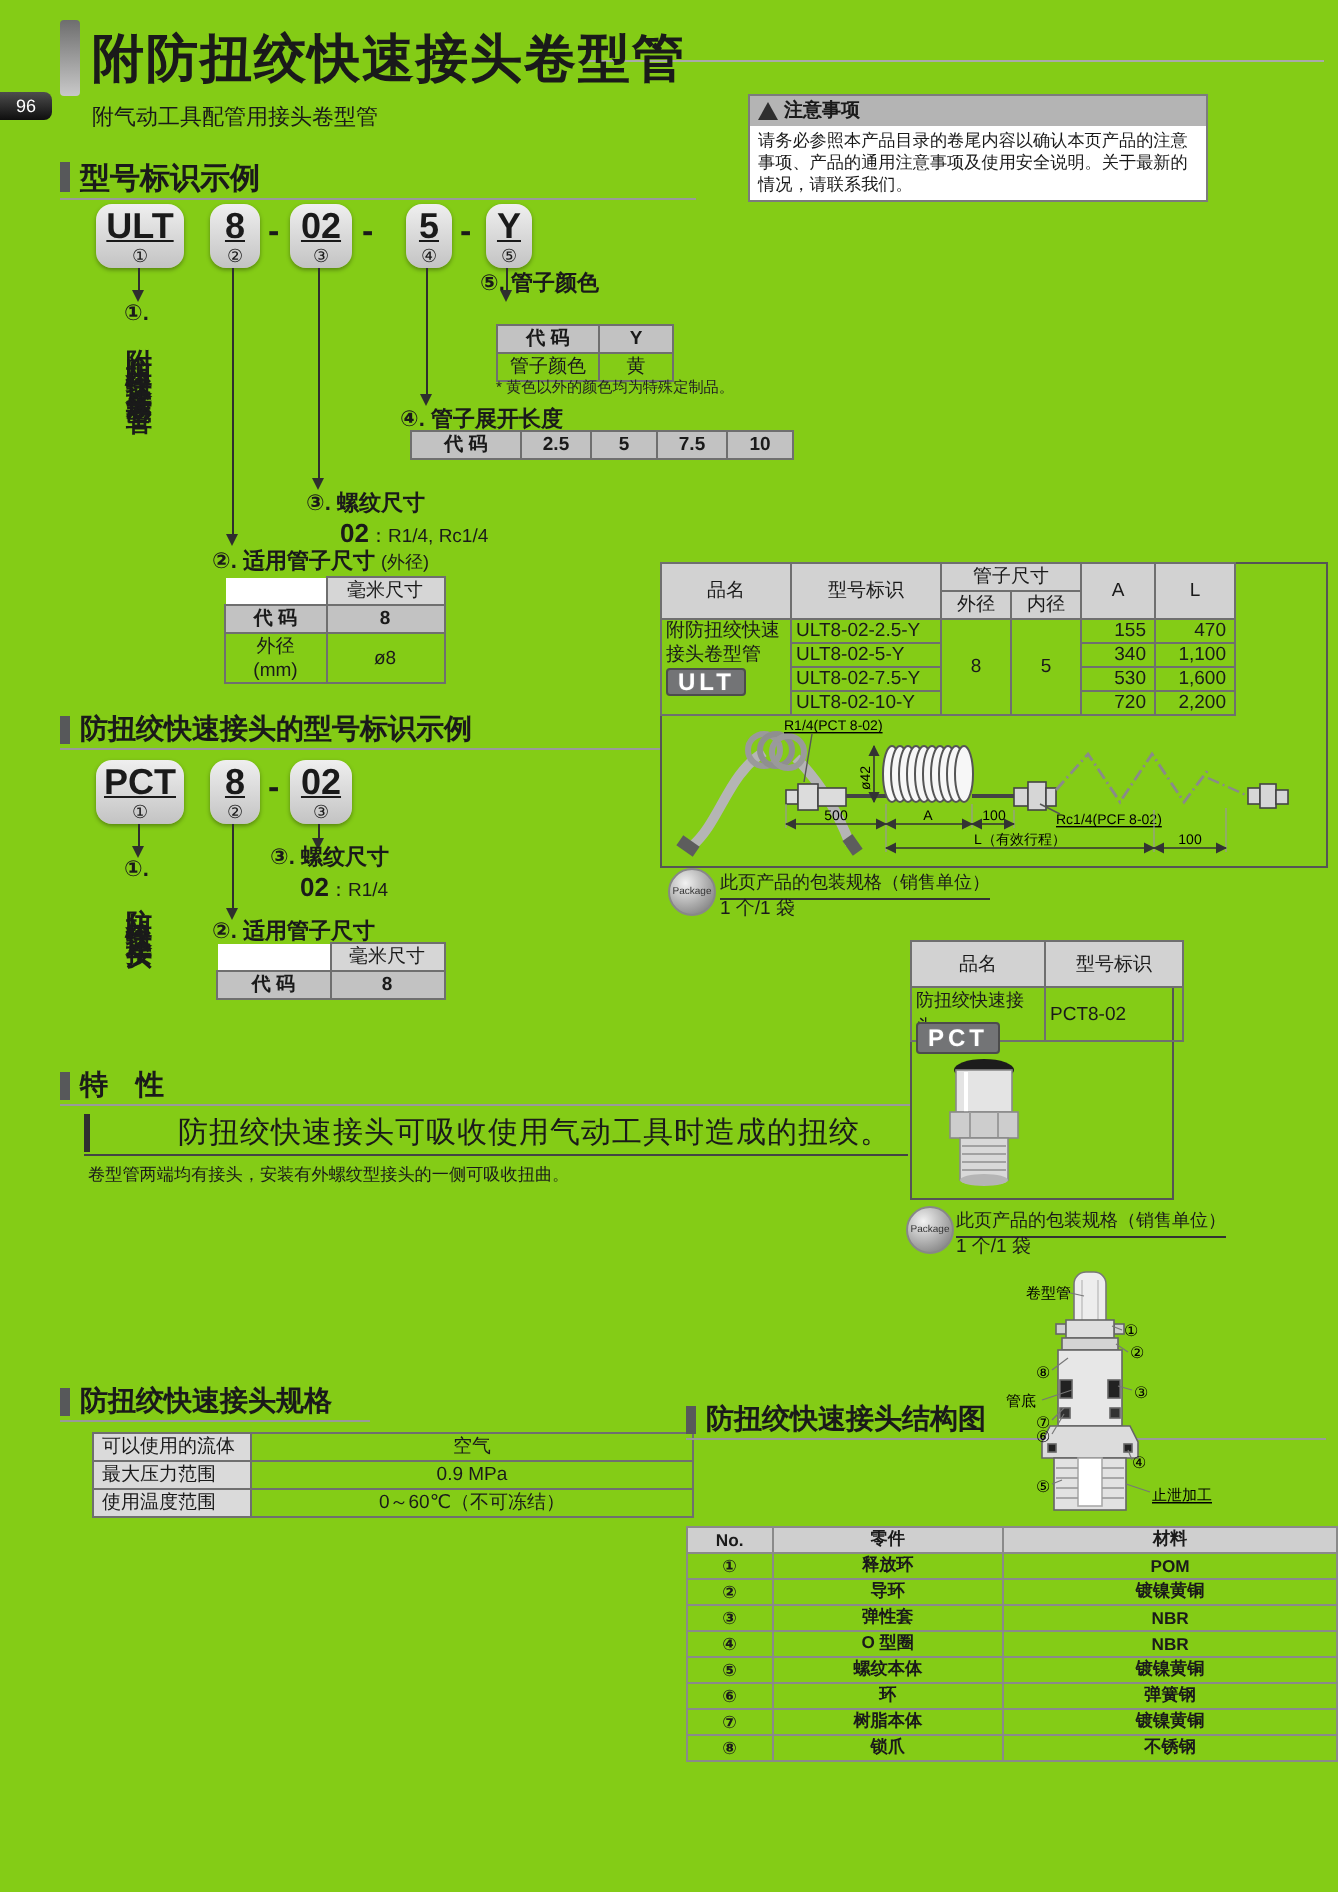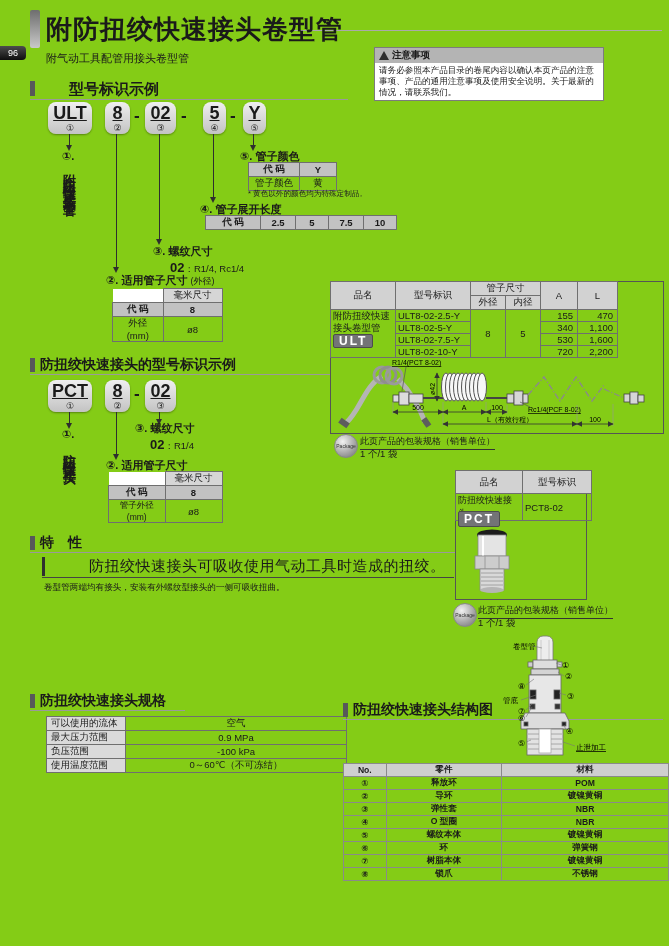--- a/index.html
+++ b/index.html
@@ -95,7 +95,7 @@
   </div>
 
   <div class="sec-bar" style="left:30px;top:81px;height:15px;"></div>
-  <div class="sec-tt" style="left:40px;top:80px;font-size:15px;margin-left:29px;">型号标识示例</div>
+  <div class="sec-tt" style="left:40px;top:80px;font-size:15px;">型号标识示例</div>
   <div class="hline" style="left:30px;top:99px;width:318px;"></div>
 
   <div class="mbox" style="left:48px;top:102px;width:44px;height:32px;">

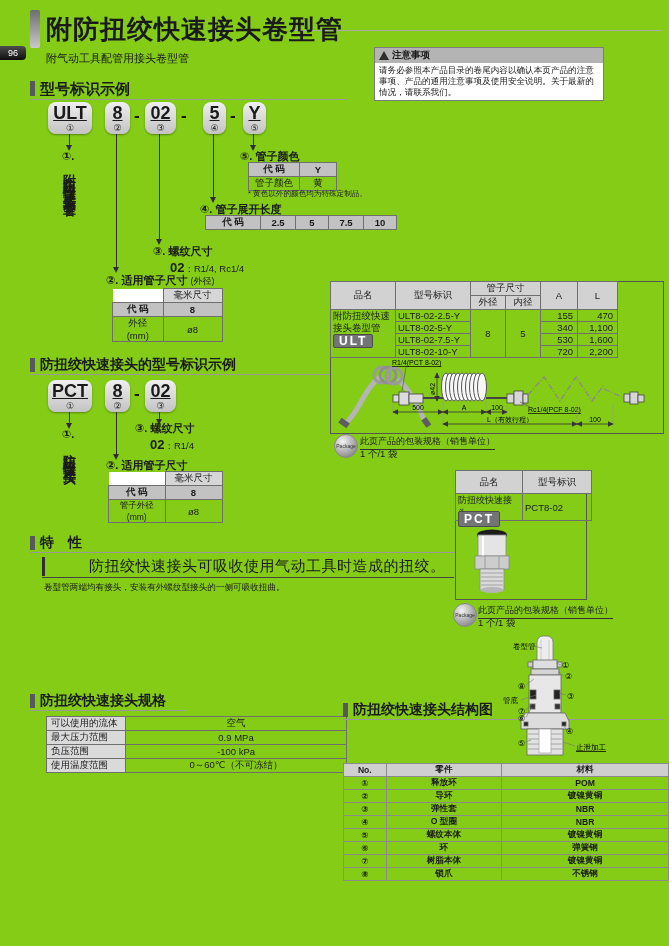--- a/index.html
+++ b/index.html
@@ -131,7 +131,7 @@
   <div class="cno" style="left:62px;top:150px;">①.</div>
   <div class="vtext" style="left:60px;top:164px;height:185px;">附防扭绞快速接头卷型管</div>
 
-  <div class="it" style="left:240px;top:149px;"><span>⑤.</span> <span>管子颜色</span></div>
+  <div class="it" style="left:240px;top:134px;"><span>⑤.</span> <span>管子颜色</span></div>
   <table class="t abs" style="left:248px;top:162px;">
     <tbody>
         <tr>

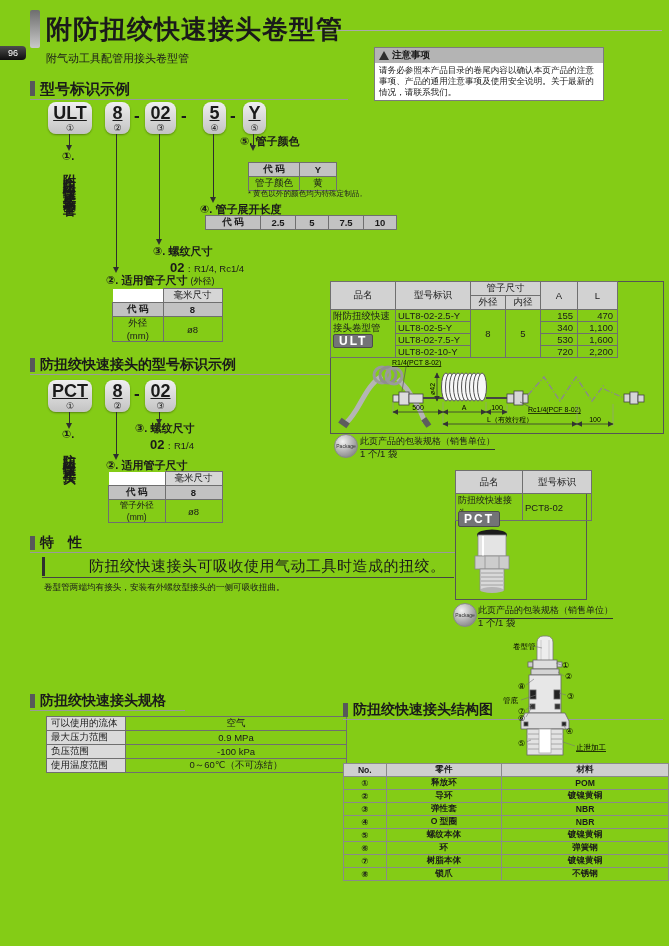--- a/index.html
+++ b/index.html
@@ -351,10 +351,6 @@
     <tr>
           <td class="hd">代 码</td>
         <td class="hd bold">8</td>
-        </tr>
-    <tr>
-          <td style="font-size:8.5px;">管子外径(mm)</td>
-        <td>ø8</td>
         </tr>
   </tbody>
     </table>

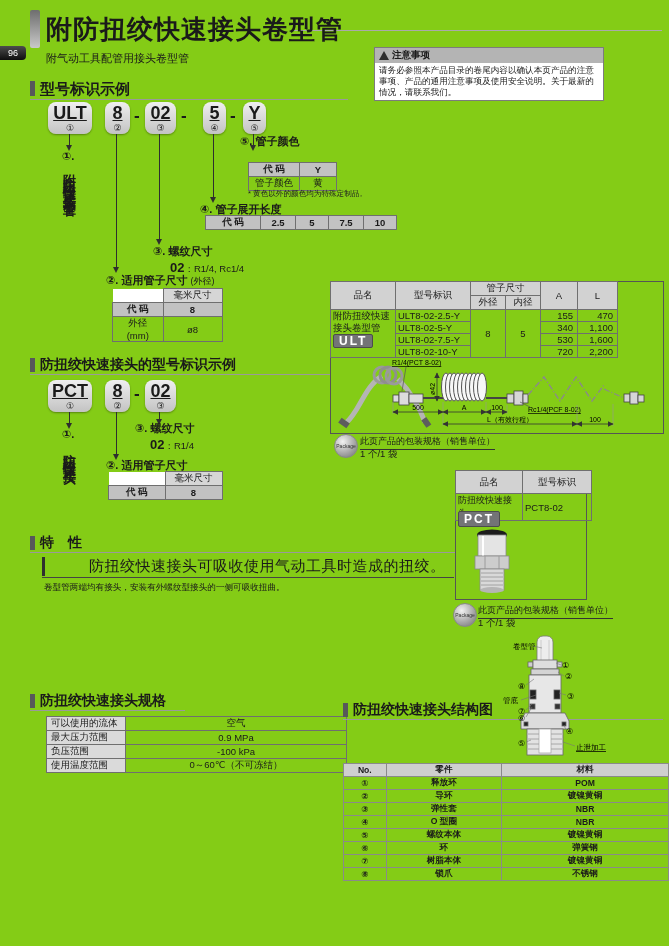--- a/index.html
+++ b/index.html
@@ -410,10 +410,6 @@
     <tr>
           <td class="lbl">最大压力范围</td>
           <td class="val">0.9 MPa</td>
-        </tr>
-    <tr>
-          <td class="lbl">负压范围</td>
-          <td class="val">-100 kPa</td>
         </tr>
     <tr>
           <td class="lbl">使用温度范围</td>

